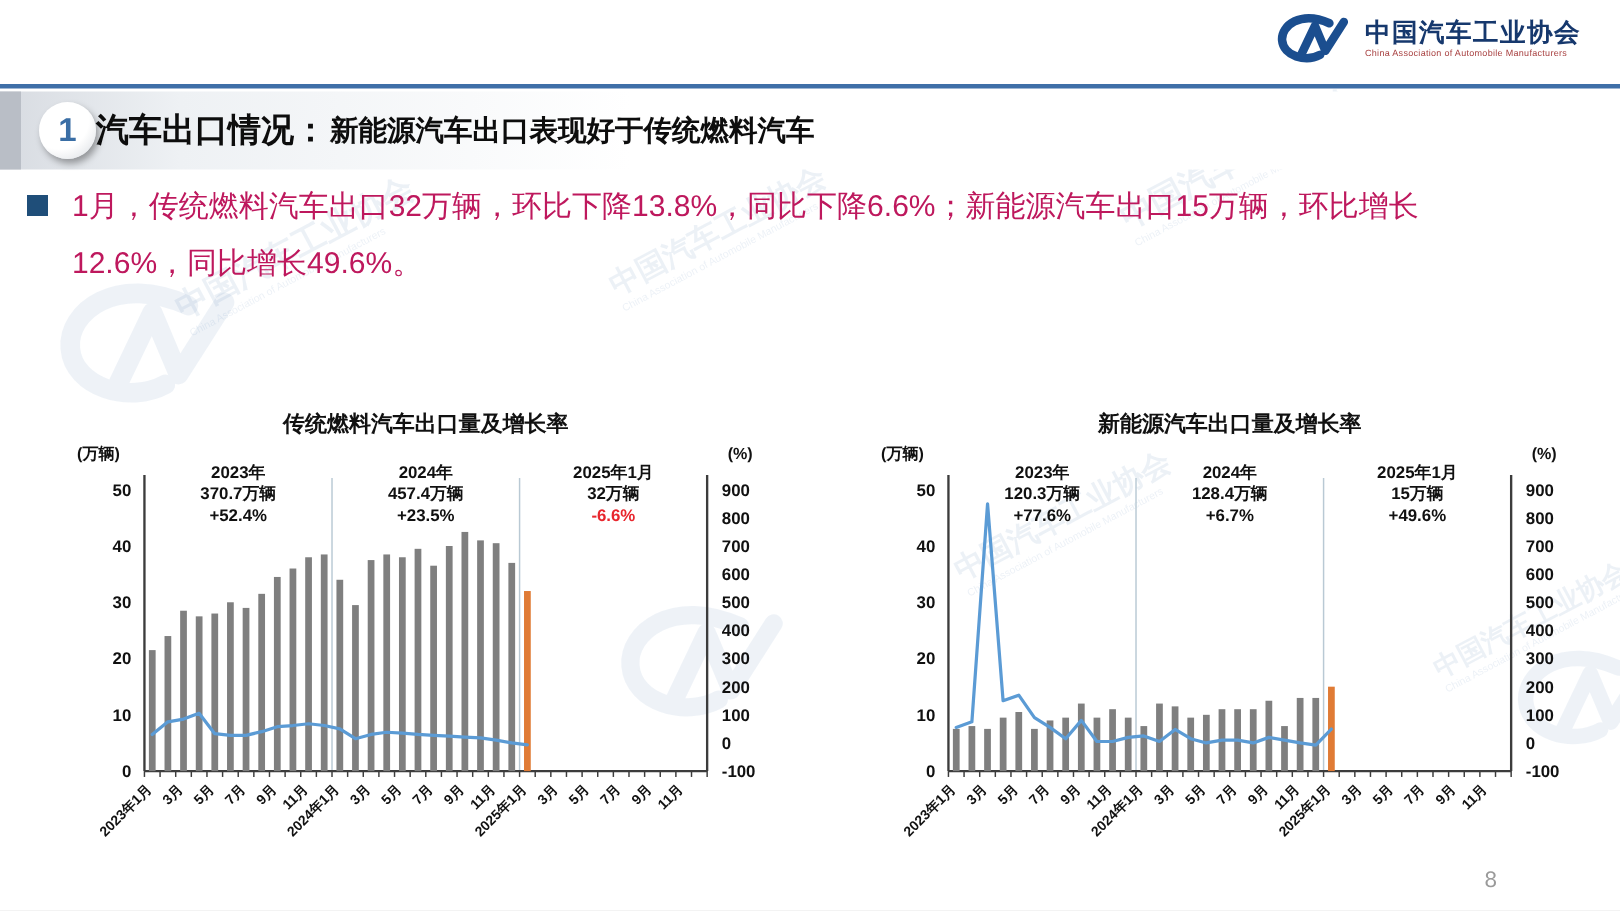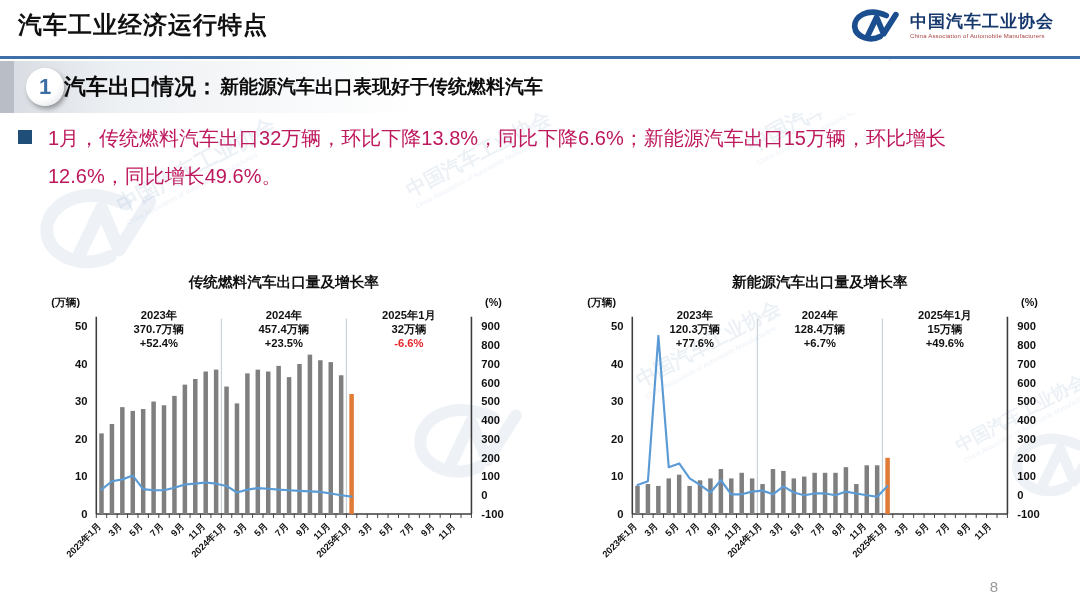--- a/index.html
+++ b/index.html
@@ -76,7 +76,6 @@
     <path d="M24 33 L35 10 L43 29 L57 7" stroke="#4d7bb0" stroke-width="6" fill="none" stroke-linecap="round" stroke-linejoin="round"></path>
   </svg>
 
-  <h1 class="page-title">汽车工业经济运行特点</h1>
   <div class="logo">
     <svg width="56" height="36" viewBox="0 0 64 40">
       <path d="M46 8 C 24 -2 9 10 10 21 C 11 33 28 38 39 32" stroke="#1b4e8f" stroke-width="6.5" fill="none" stroke-linecap="round"></path>

